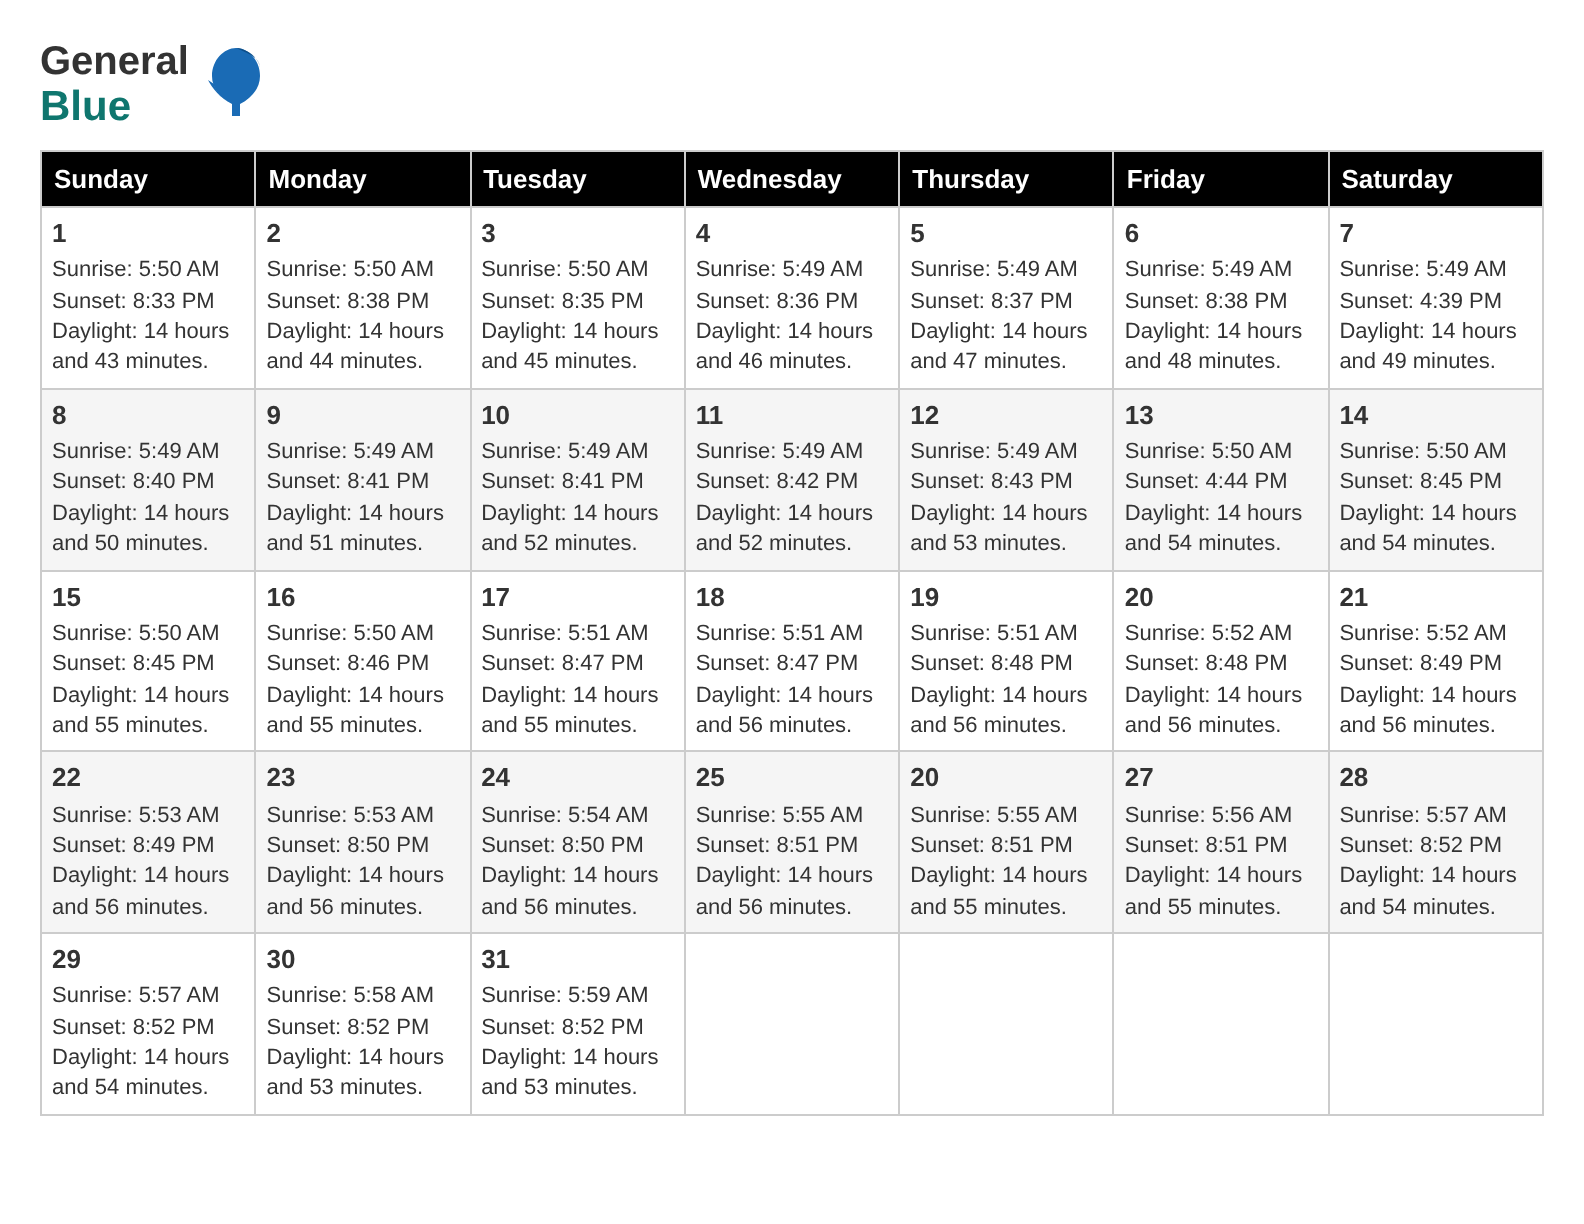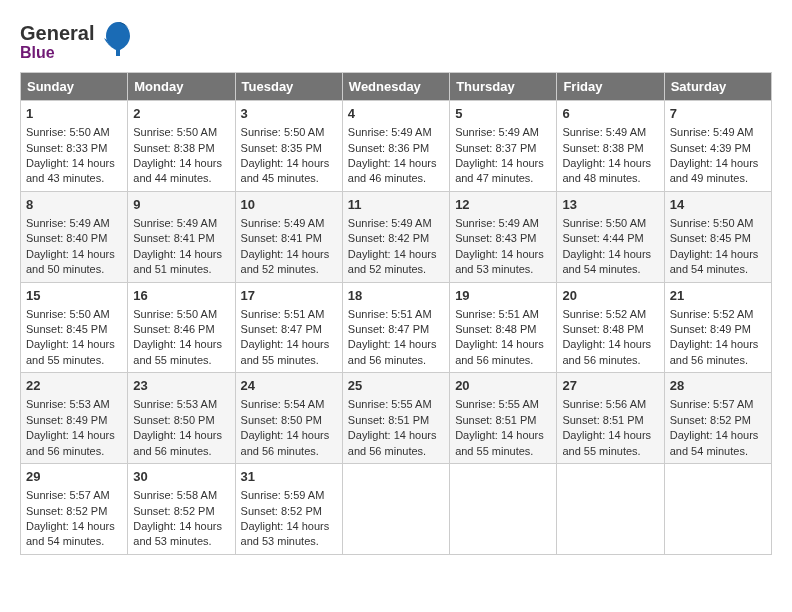--- a/index.html
+++ b/index.html
@@ -84,7 +84,7 @@
     <div class="logo-row">
       <div>
         <div style="font-size:20px;font-weight:bold;color:#333;line-height:1.1;">General</div>
-        <div style="font-size:16px;font-weight:bold;color:#701a75;line-height:1.1;">Blue</div>
+        <div style="font-size:21px;font-weight:bold;color:#0f766e;line-height:1.1;">Blue</div>
       </div>
       <div style="margin-left:4px;">
         <svg width="32" height="38" viewBox="0 0 32 38" fill="none" xmlns="http://www.w3.org/2000/svg">

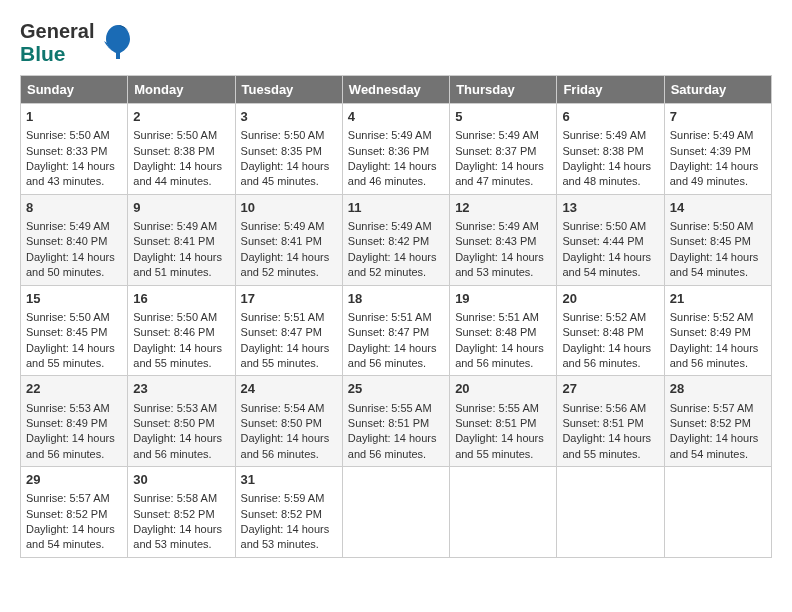--- a/index.html
+++ b/index.html
@@ -45,7 +45,7 @@
       font-size: 11px;
     }
     .calendar th {
-      background-color: #737373;
+      background-color: #000000;
       color: #fff;
       text-align: left;
       padding: 6px 6px;

